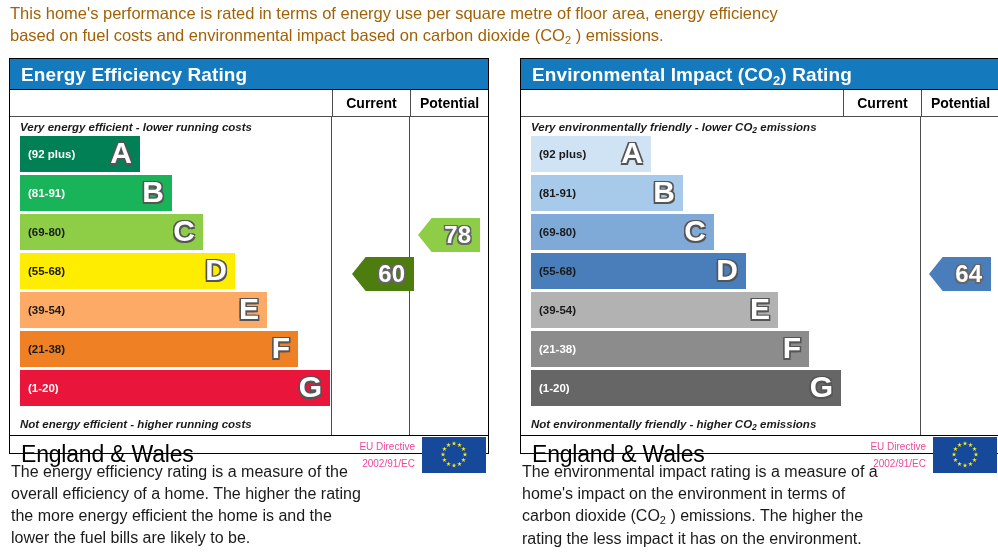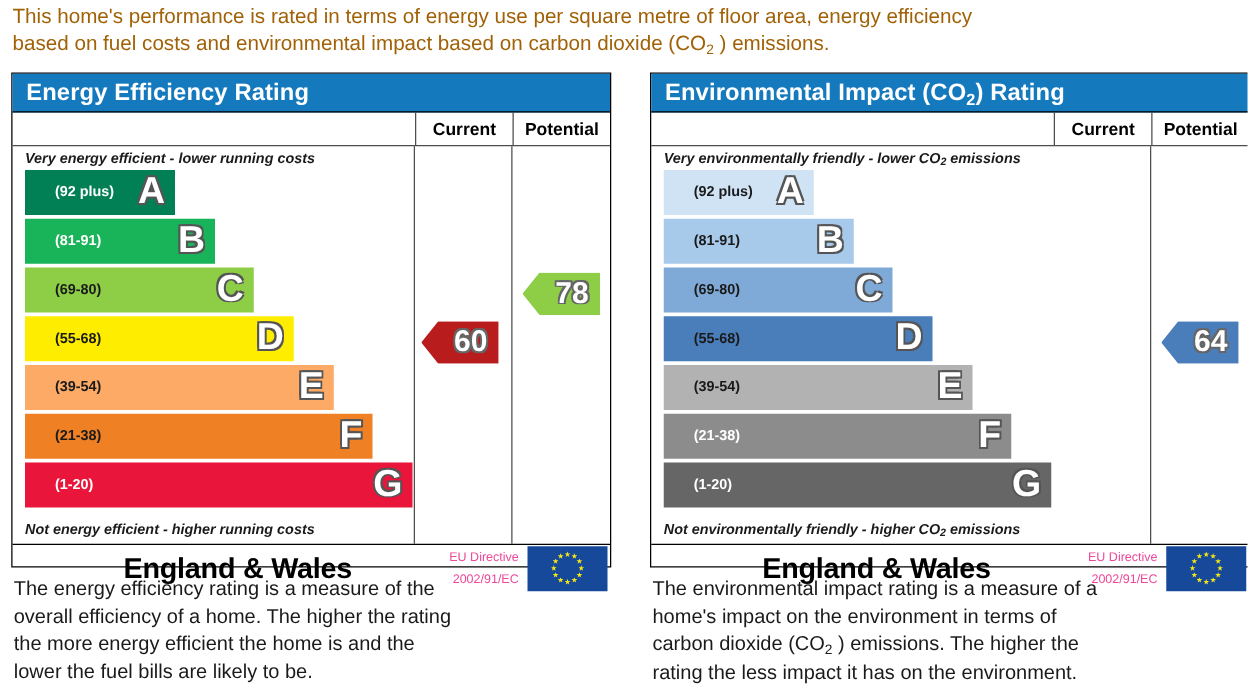--- a/index.html
+++ b/index.html
@@ -100,7 +100,6 @@
     margin-bottom: 3px;
     display: flex;
     align-items: center;
-    padding-left: 16px;
   }
   .band .range {
     font-size: 11.5px;

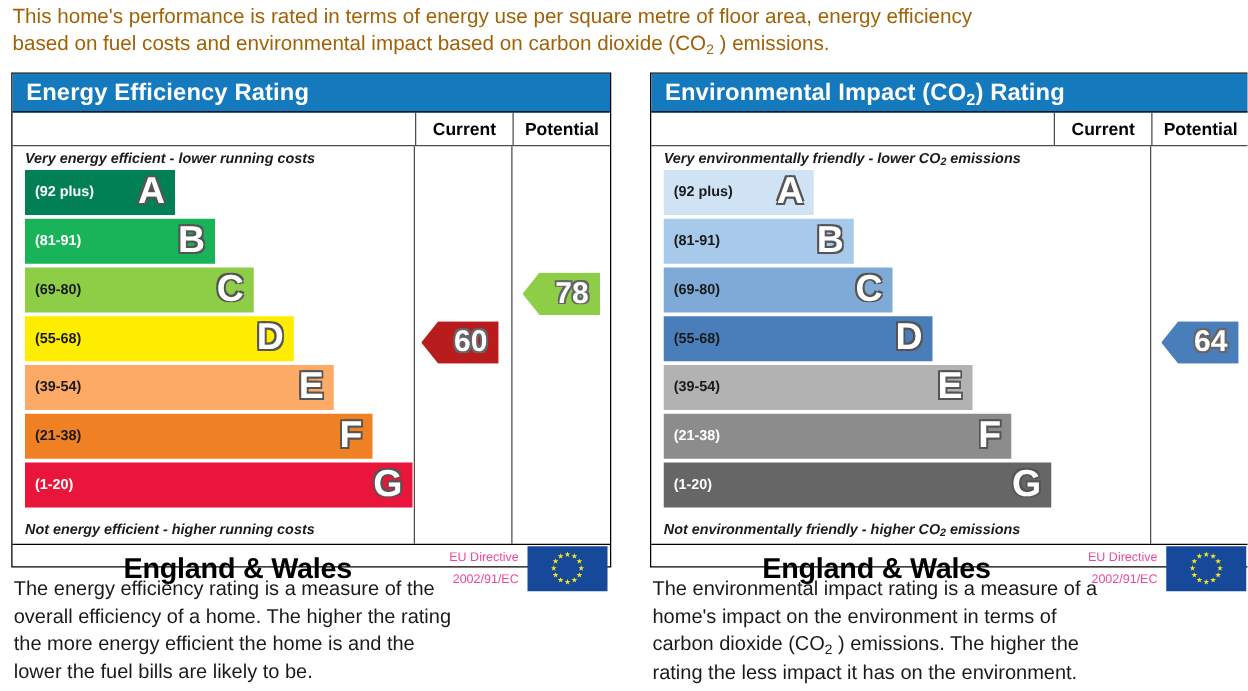--- a/index.html
+++ b/index.html
@@ -244,7 +244,7 @@
         <div class="capt" style="position:absolute;bottom:2px;left:0;">Not energy efficient - higher running costs</div>
       </div>
       <div class="valcol" id="energy-current-col">
-          <div class="marker" style="background: #b91c1c; top: 140px; left: 5px;">60</div>
+          <div class="marker" style="background: #4d7c0f; top: 140px; left: 20px;">60</div>
         </div>
       <div class="valcol last" id="energy-potential-col">
           <div class="marker" style="background: rgb(141, 206, 70); top: 101px; left: 8px;">78</div>

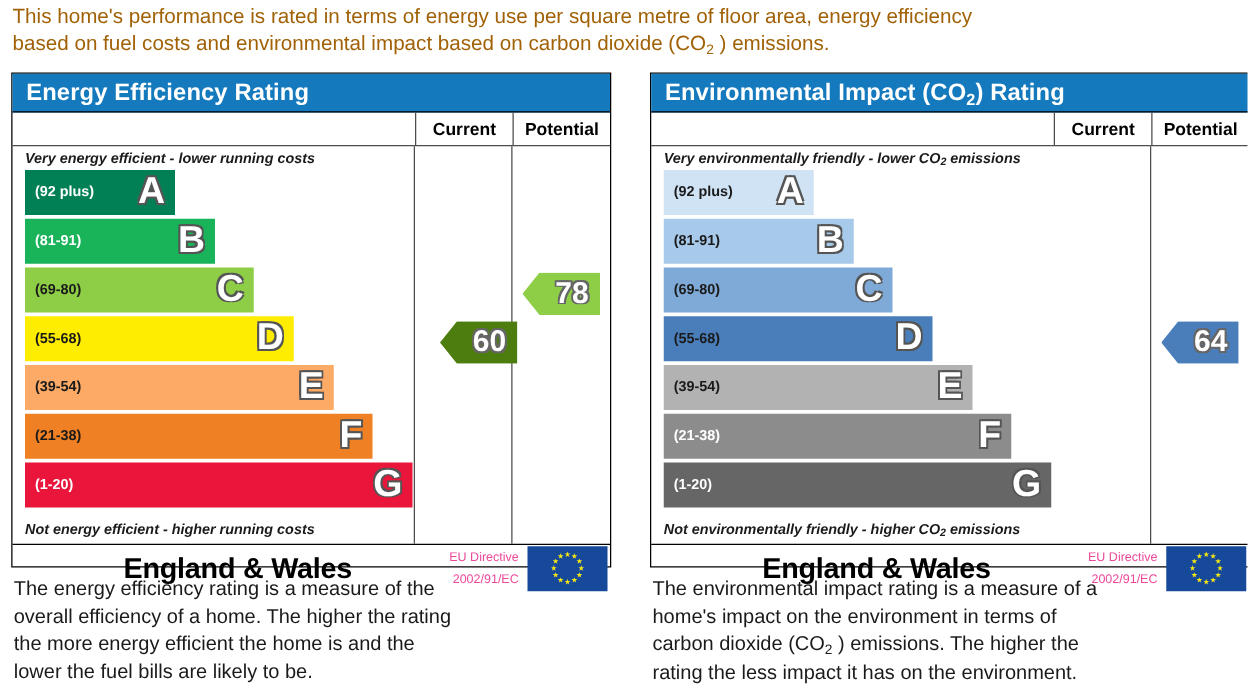--- a/index.html
+++ b/index.html
@@ -151,10 +151,9 @@
   .foot .region {
     flex: 1 1 auto;
     font-size: 23px;
-    font-weight: bold;
+    font-weight: normal;
     padding-left: 11px;
     letter-spacing: -.2px;
-    text-align: center;
   }
   .foot .directive {
     text-align: right;

